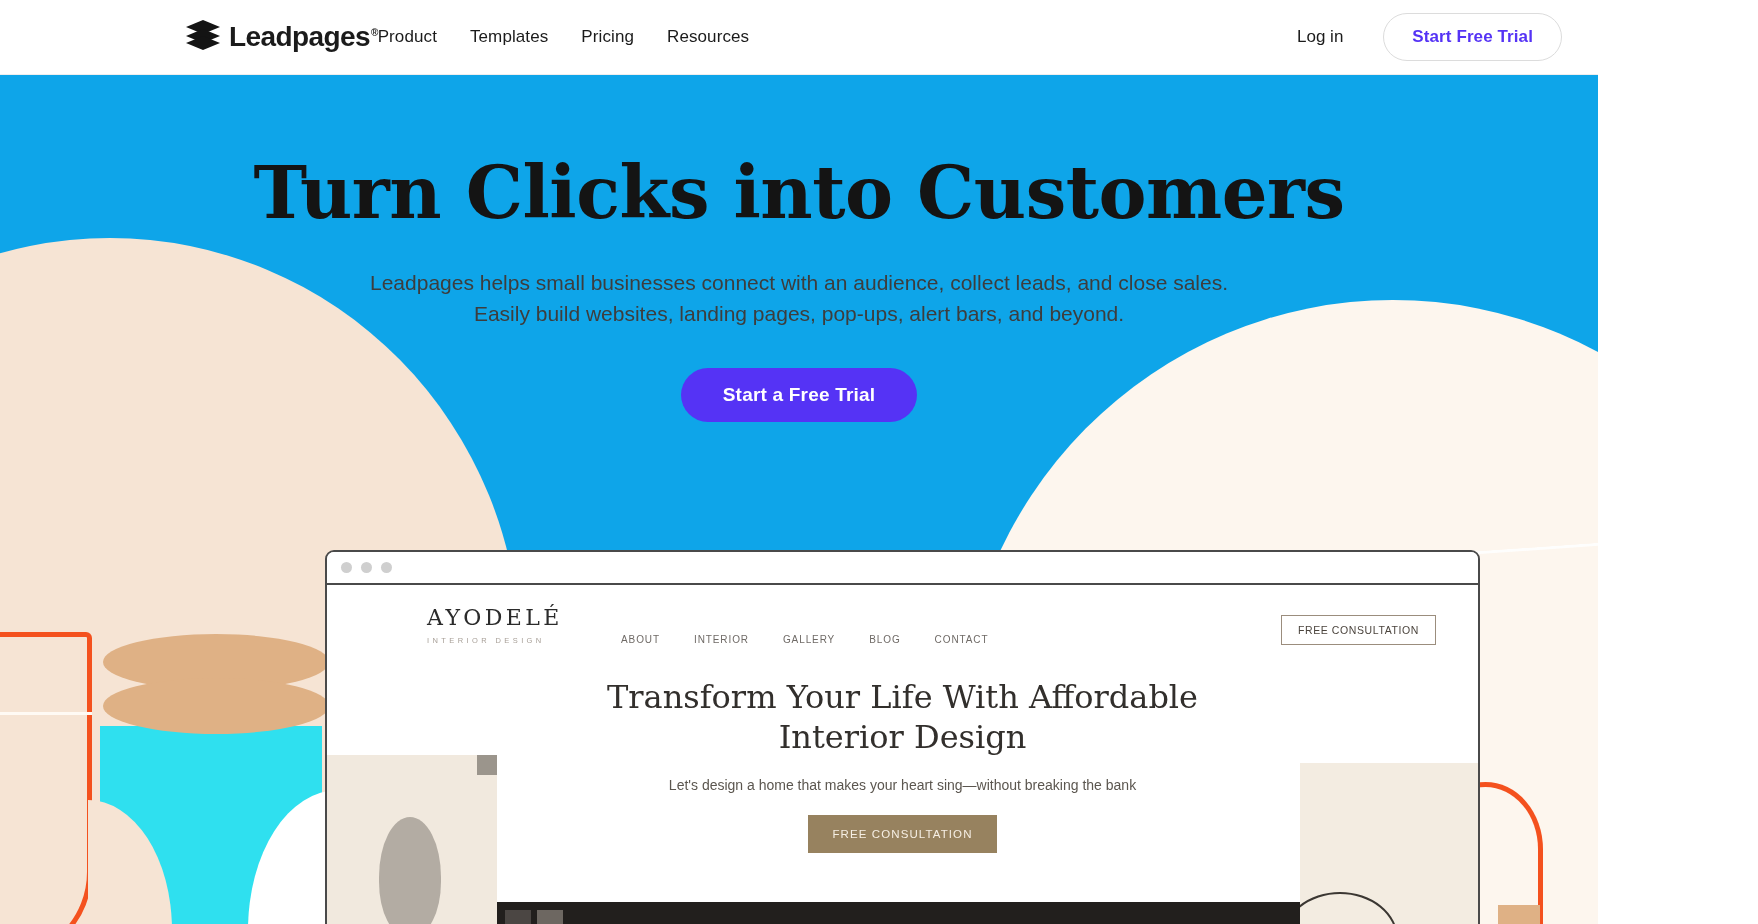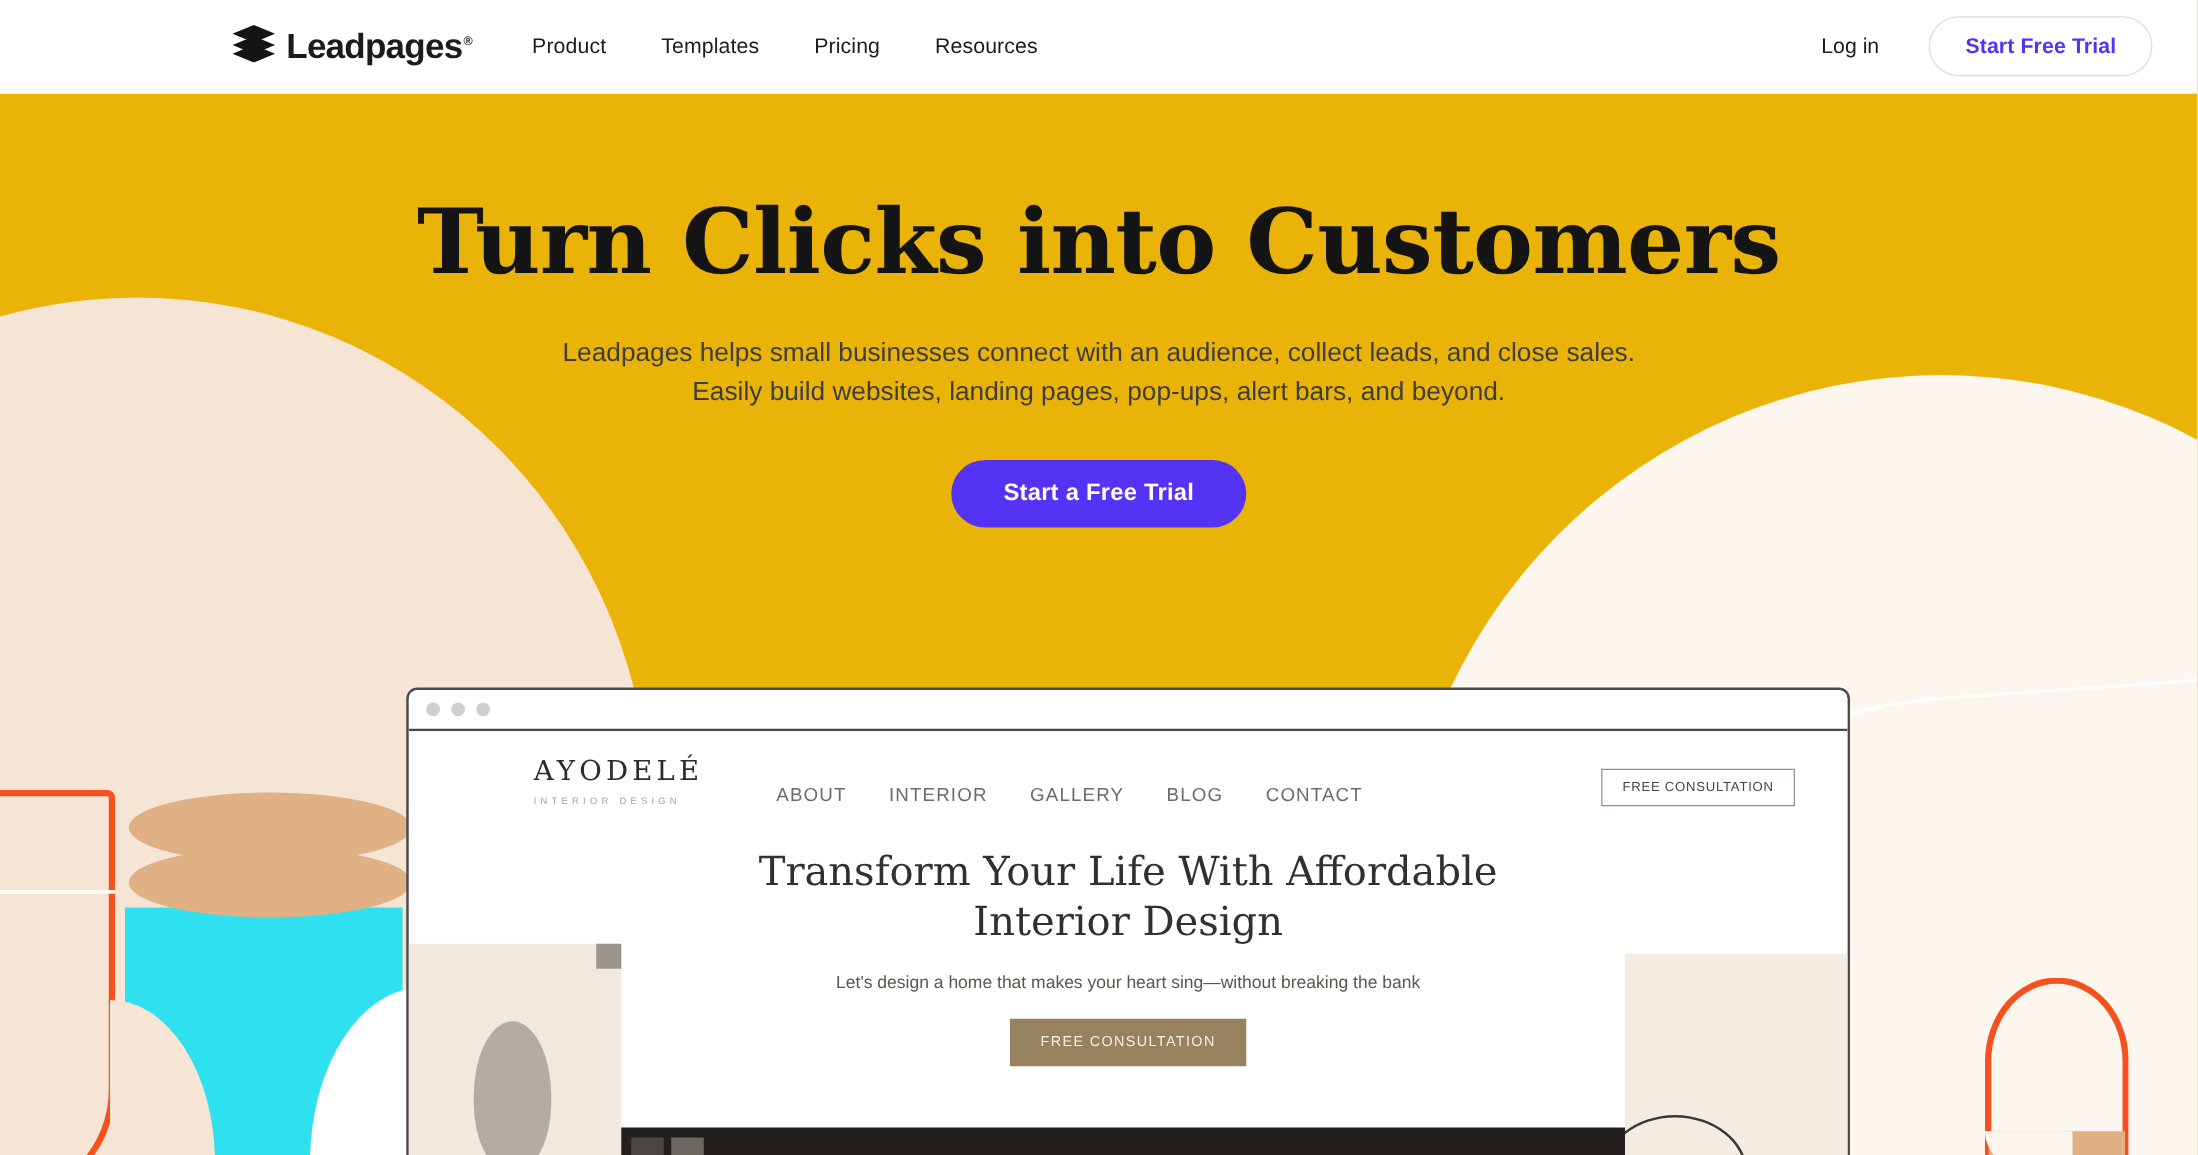--- a/index.html
+++ b/index.html
@@ -13,9 +13,9 @@
 
   #page {
     position: relative;
-    width: 1758px;
+    width: 1598px;
     height: 924px;
-    background: #eab308;
+    background: #0ea5e9;
     overflow: hidden;
   }
 

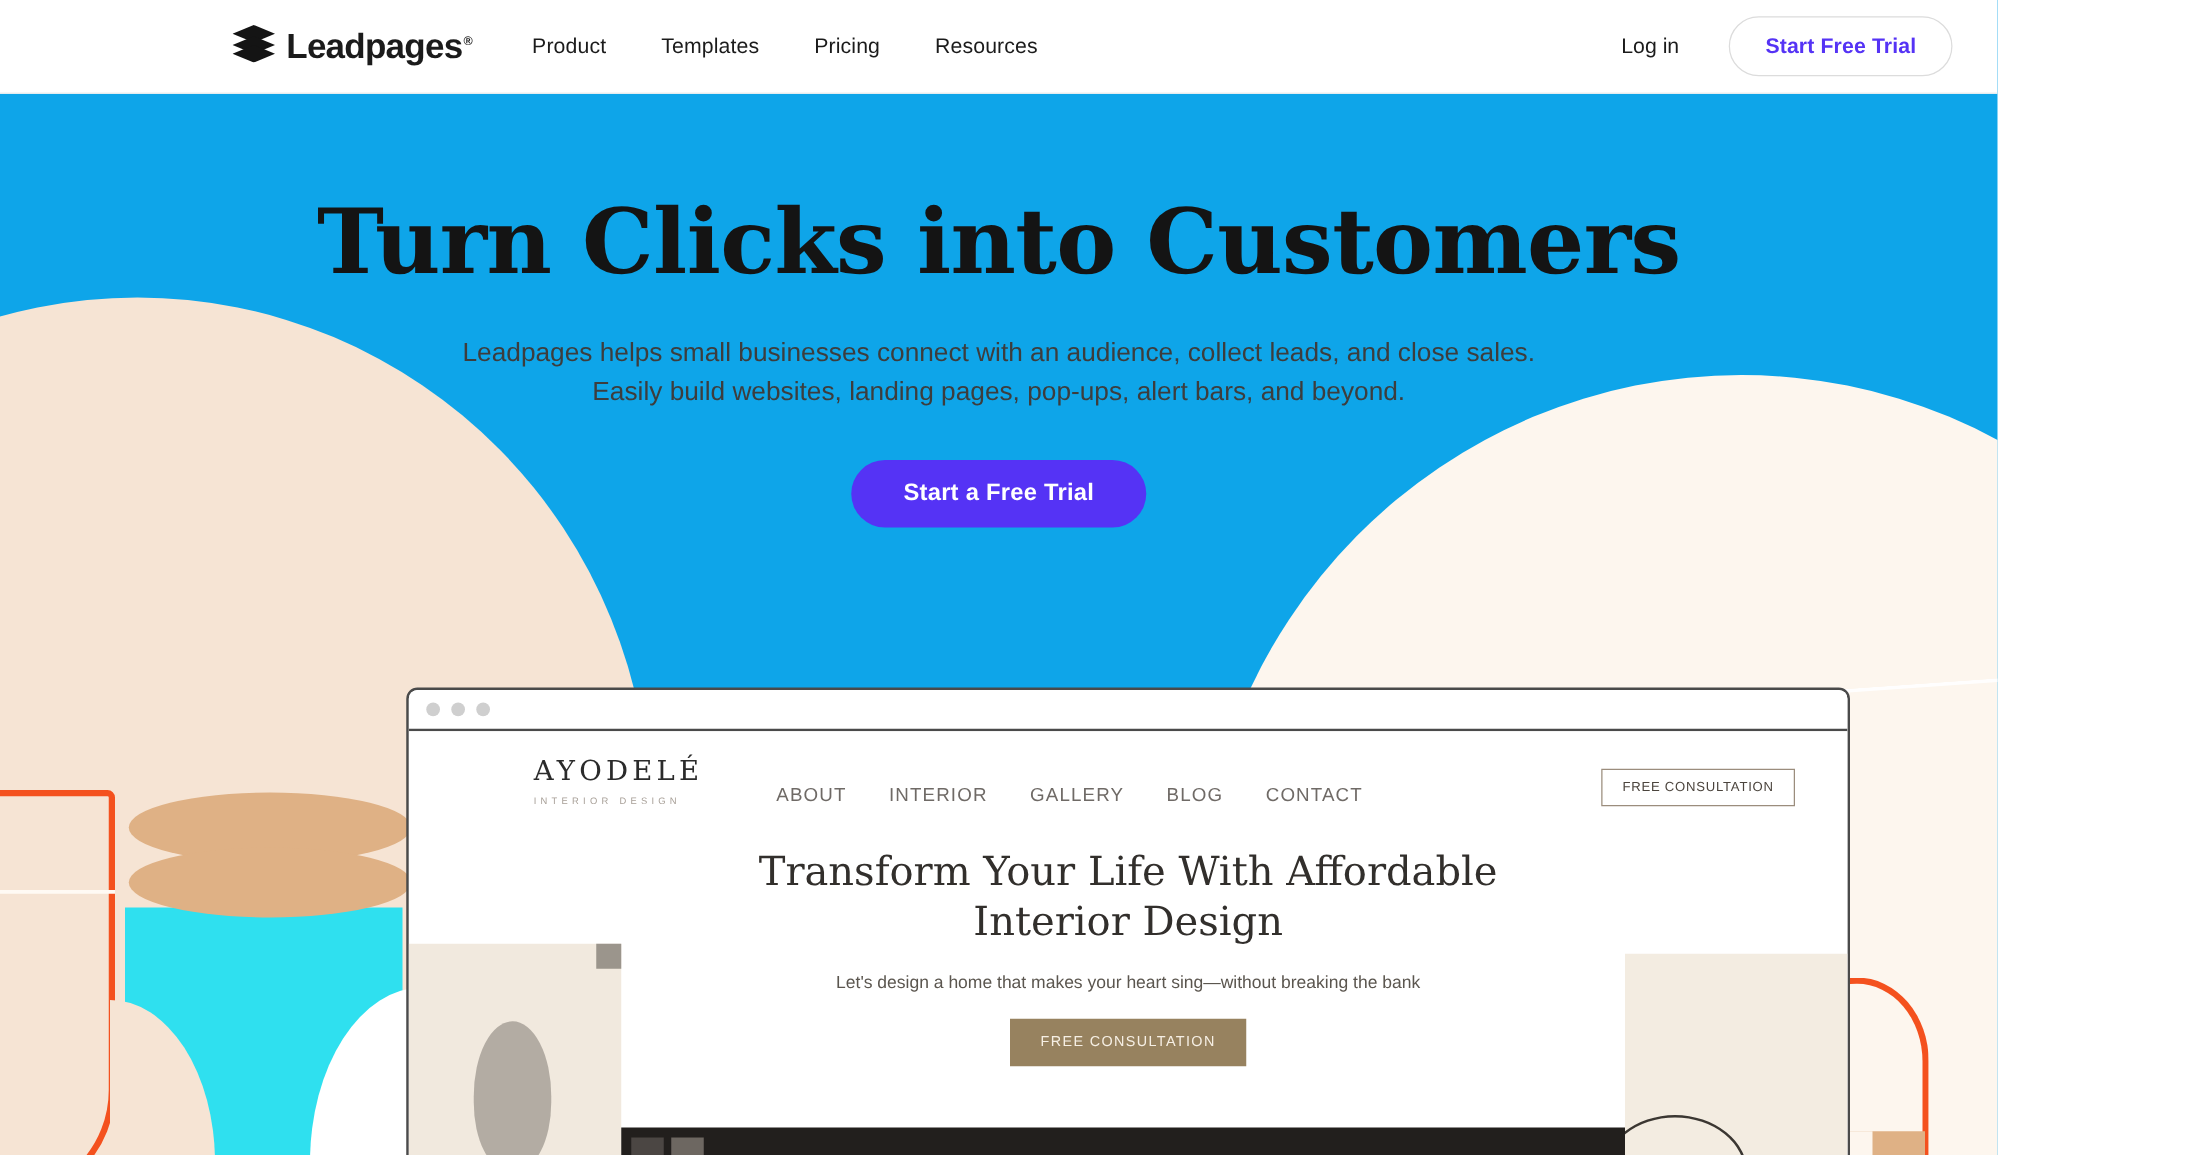--- a/index.html
+++ b/index.html
@@ -194,8 +194,7 @@
   nav.mainnav {
     display: flex;
     align-items: flex-start;
-    gap: 44px;
-    margin-left: 48px;
+    gap: 33px;
   }
   nav.mainnav a {
     font-size: 17px;

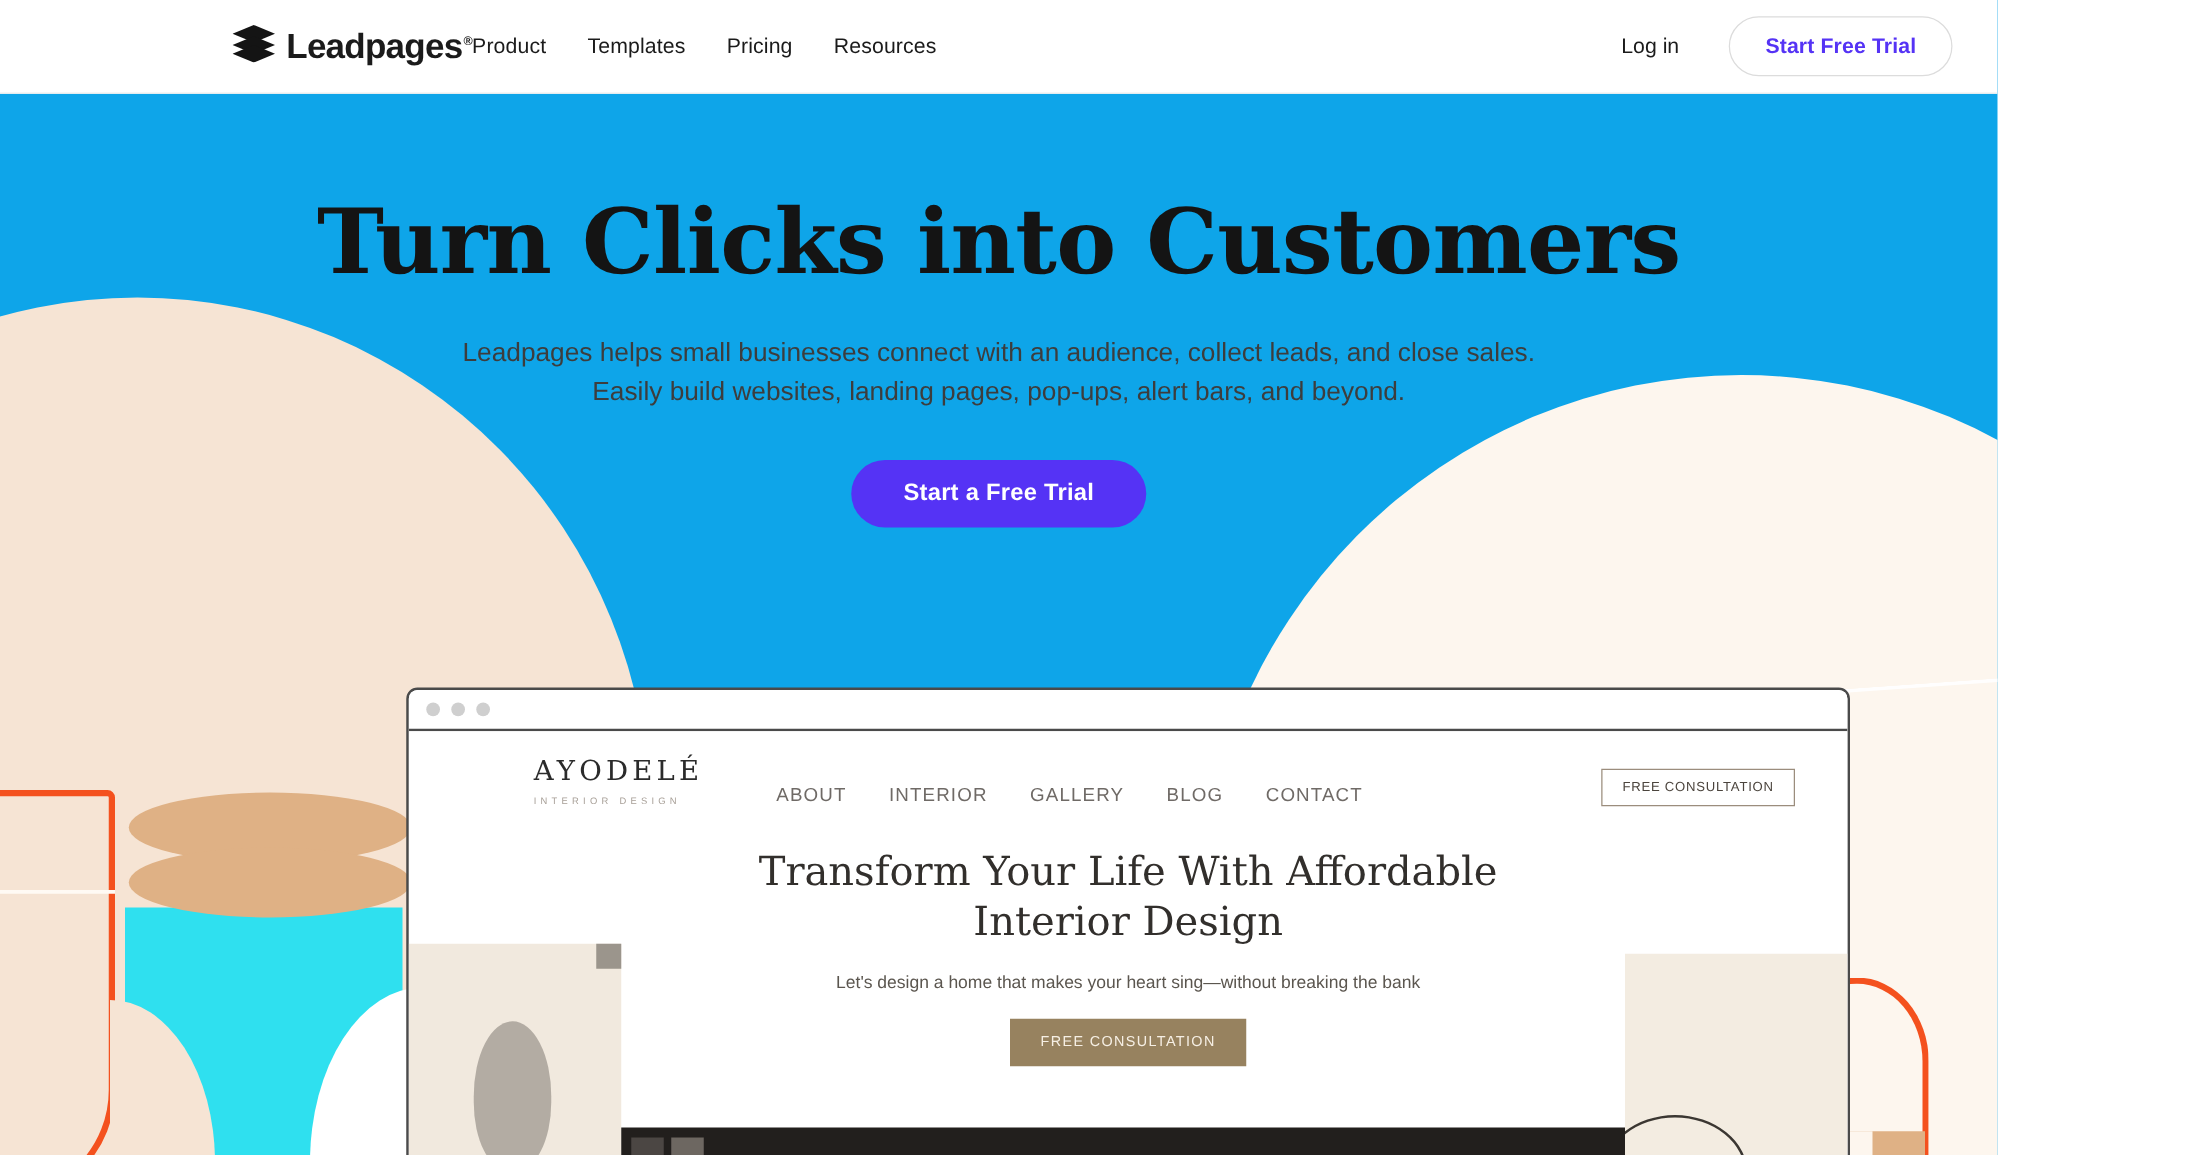--- a/index.html
+++ b/index.html
@@ -332,7 +332,7 @@
     margin-left: 14px;
   }
   .site-links a {
-    font-size: 15px;
+    font-size: 10px;
     letter-spacing: .9px;
     color: #6f6a66;
     text-decoration: none;

